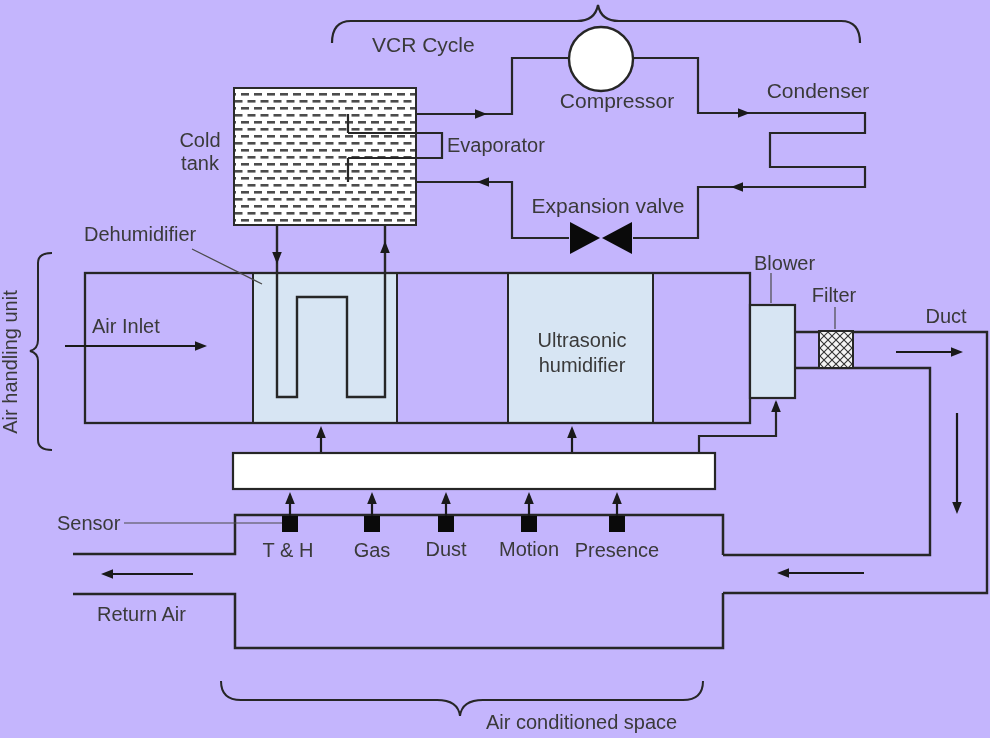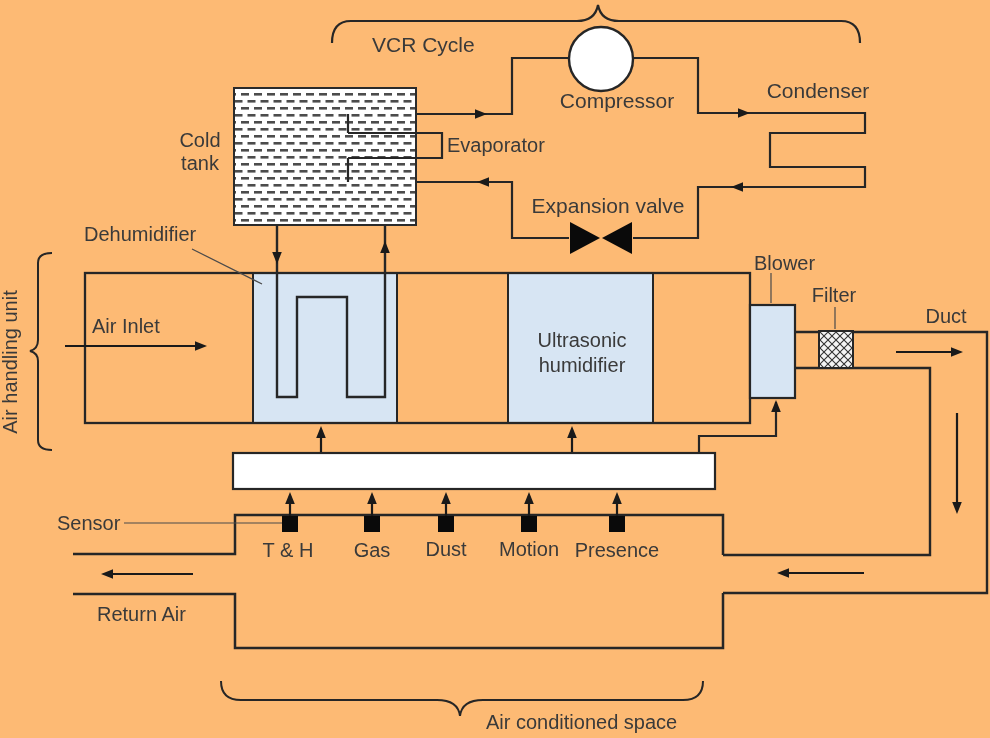--- a/index.html
+++ b/index.html
@@ -6,7 +6,7 @@
   .stage {
     position: relative;
     width: 990px; height: 738px;
-    background: #fdba74;
+    background: #c4b5fd;
     font-family: "Liberation Sans", sans-serif;
   }
   svg text {

